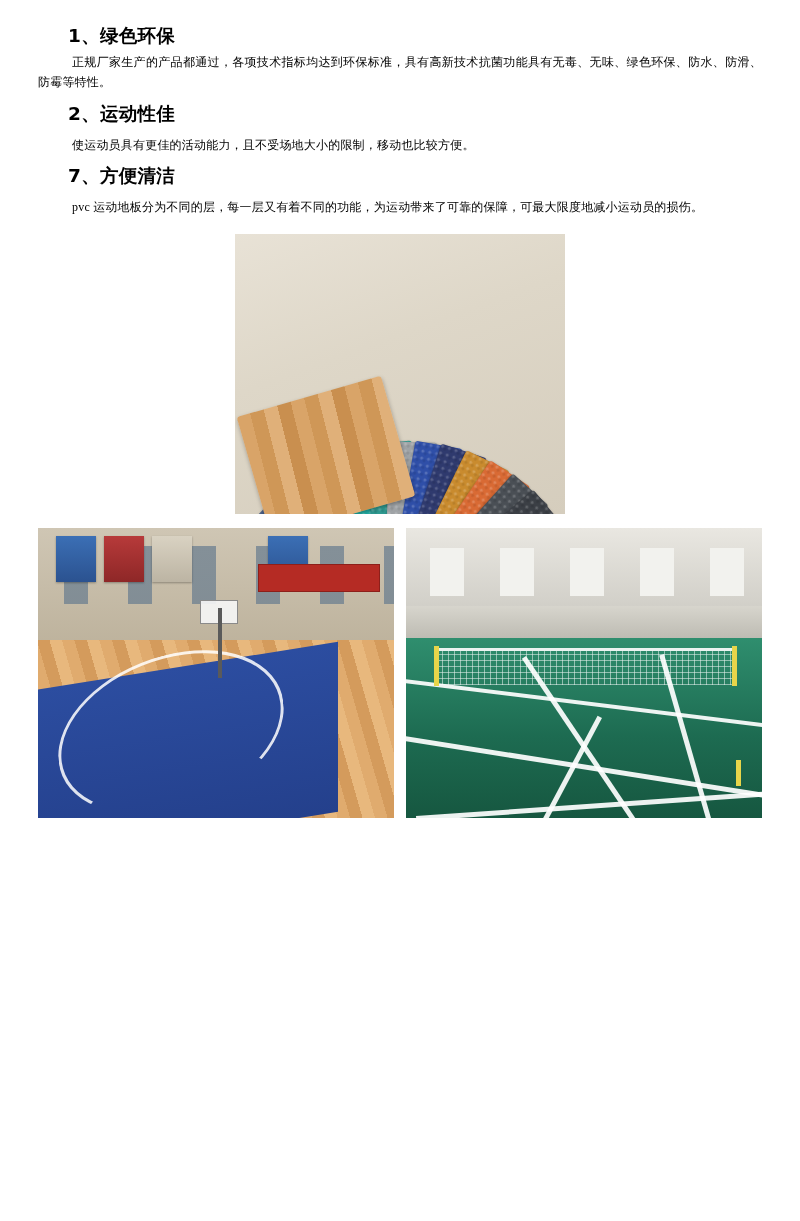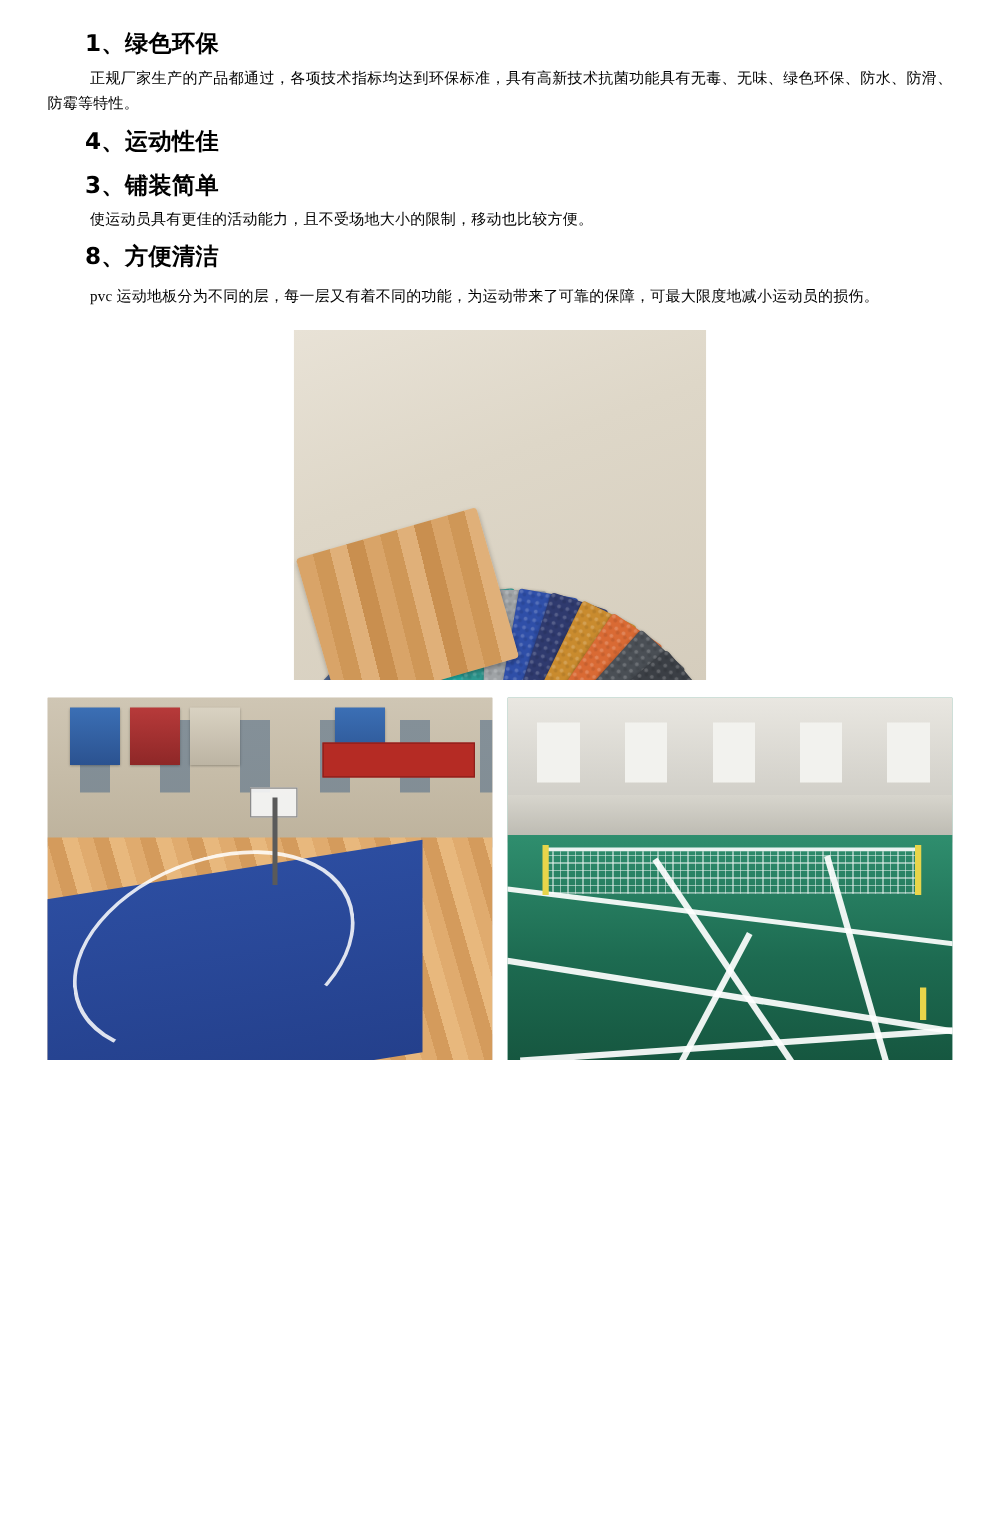--- a/index.html
+++ b/index.html
@@ -237,7 +237,7 @@
   </div>
 
   <div class="block">
-    <p class="heading">4、运动性佳</p>
+    <p class="heading">2、运动性佳</p>
   </div>
 
   <div class="block">

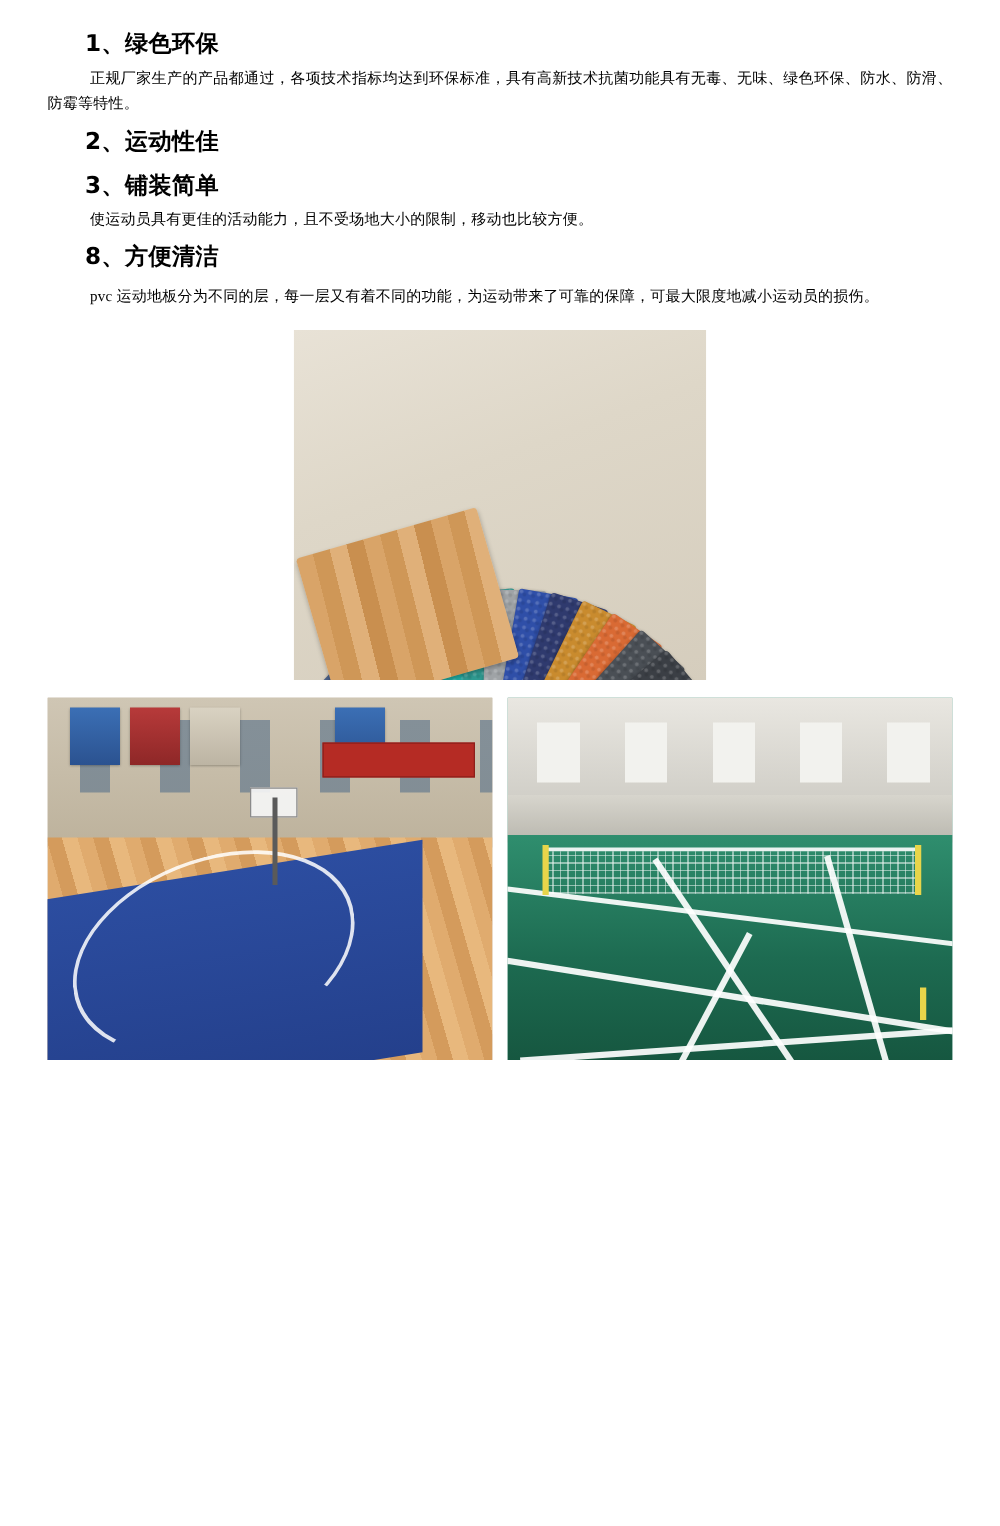--- a/index.html
+++ b/index.html
@@ -241,7 +241,6 @@
   </div>
 
   <div class="block">
-    <p class="heading">3、铺装简单</p>
     <p class="para">使运动员具有更佳的活动能力，且不受场地大小的限制，移动也比较方便。</p>
   </div>
 

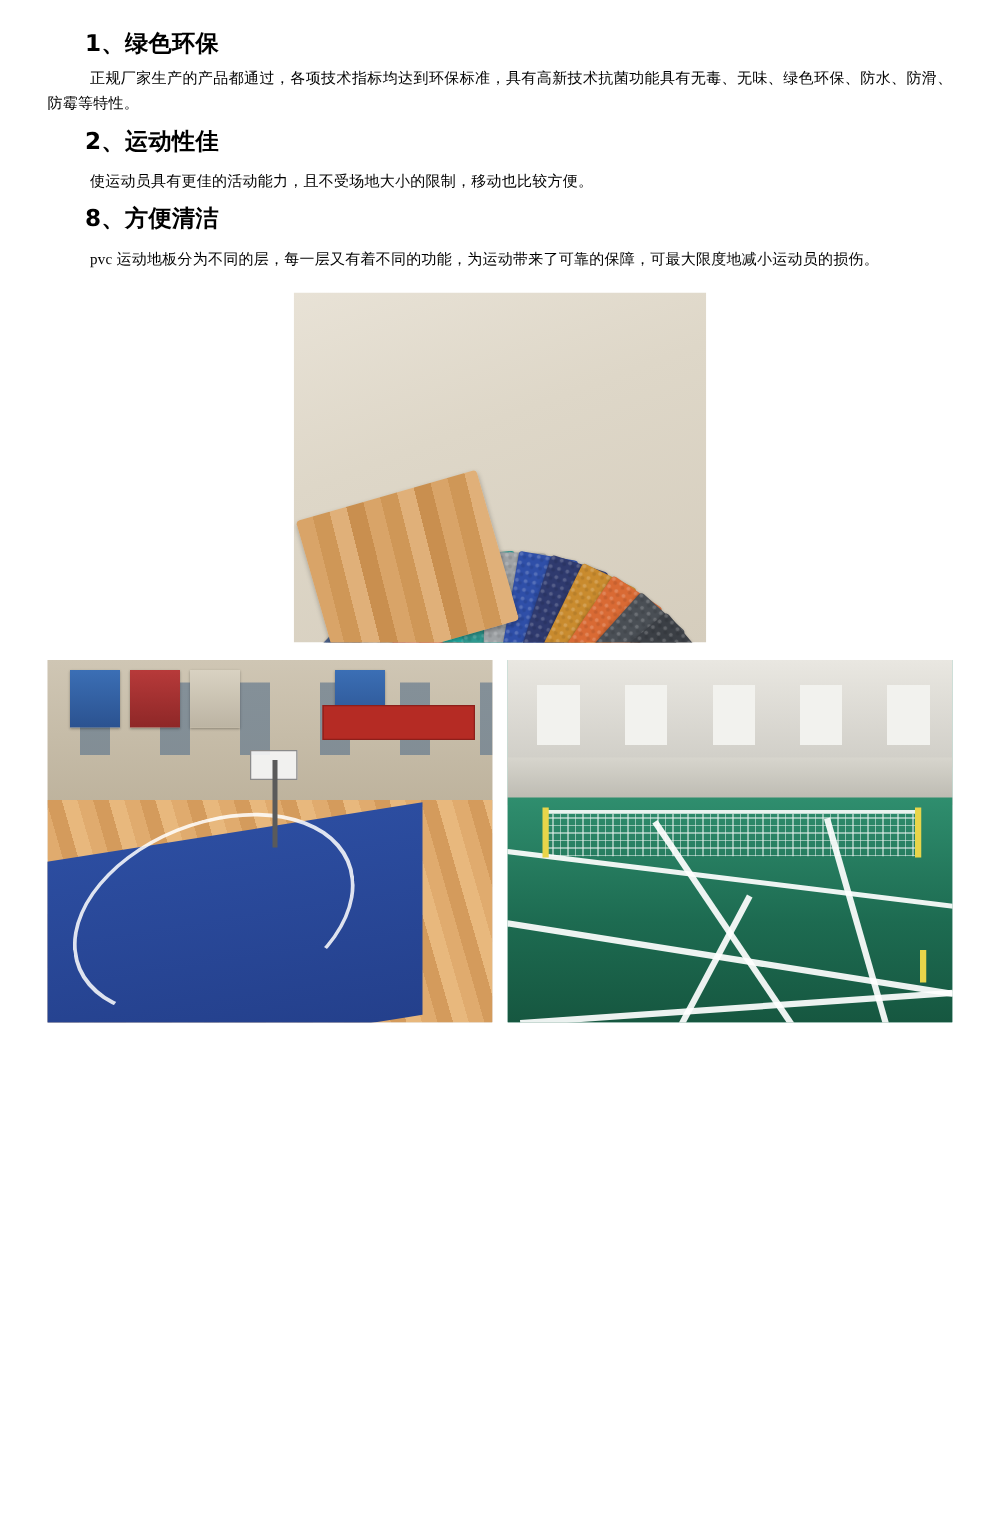--- a/index.html
+++ b/index.html
@@ -245,7 +245,7 @@
   </div>
 
   <div class="block">
-    <p class="heading">8、方便清洁</p>
+    <p class="heading">7、方便清洁</p>
   </div>
 
   <div class="block">

